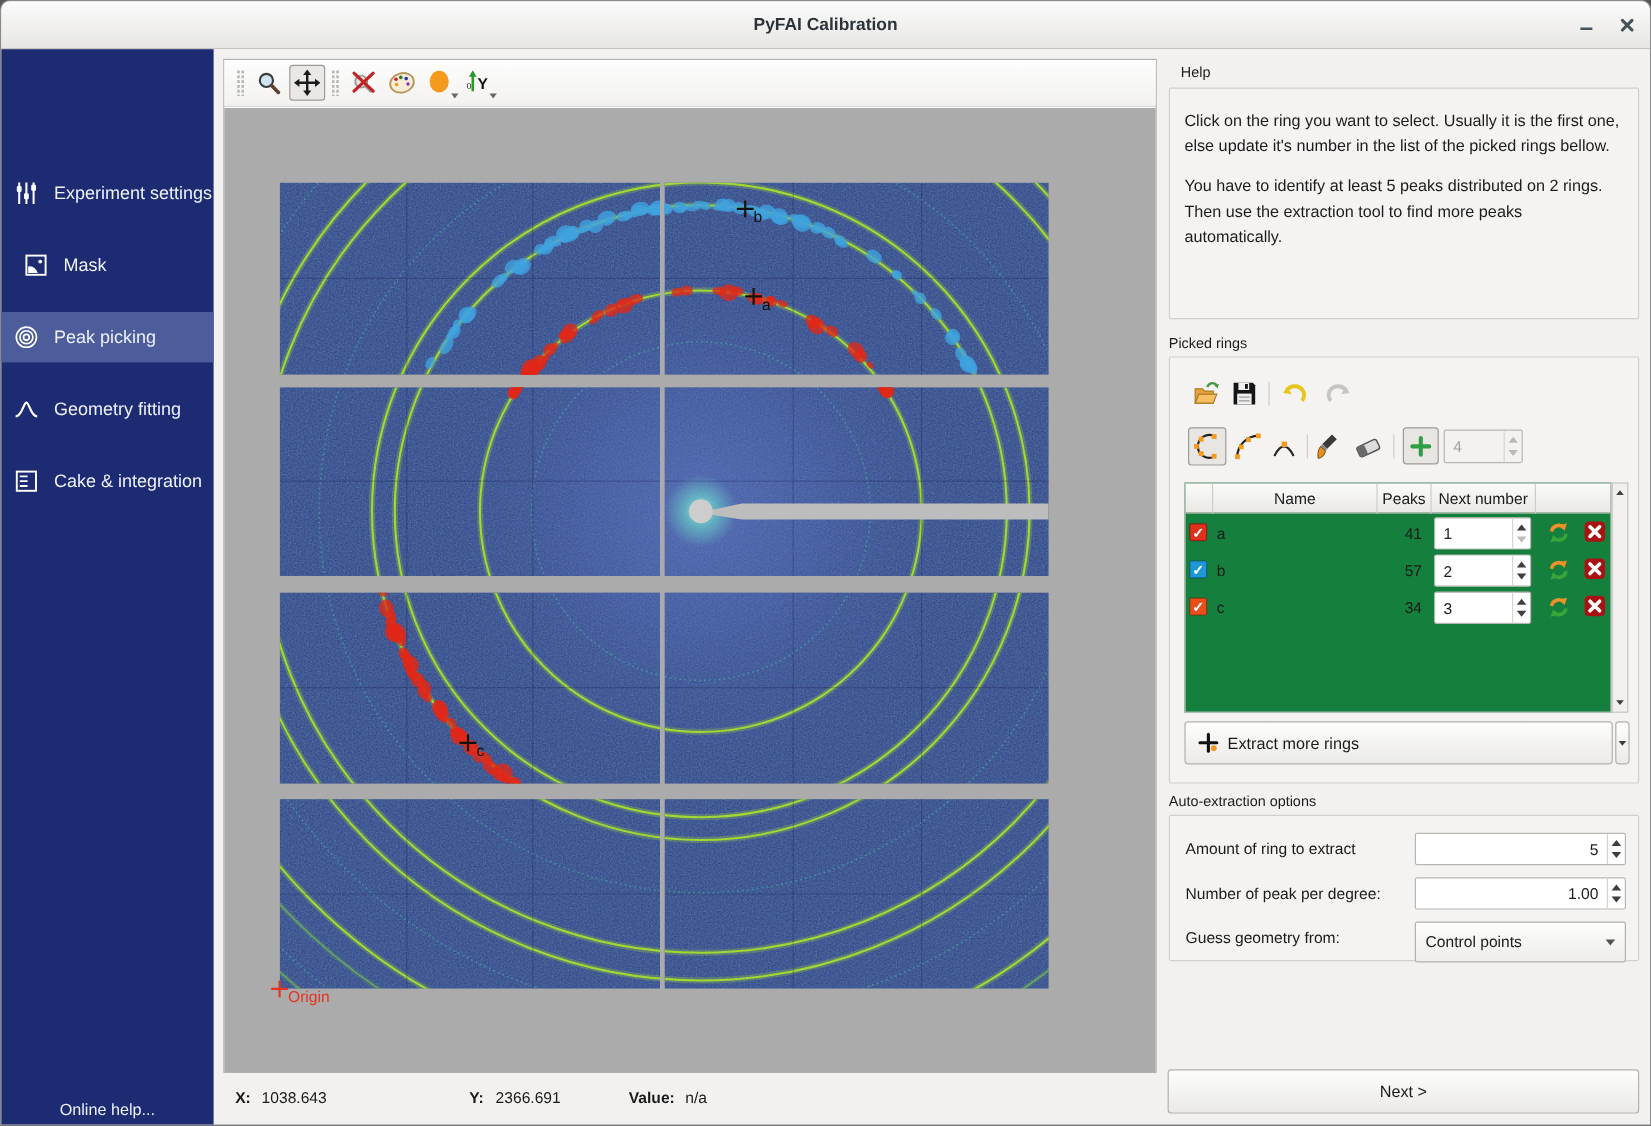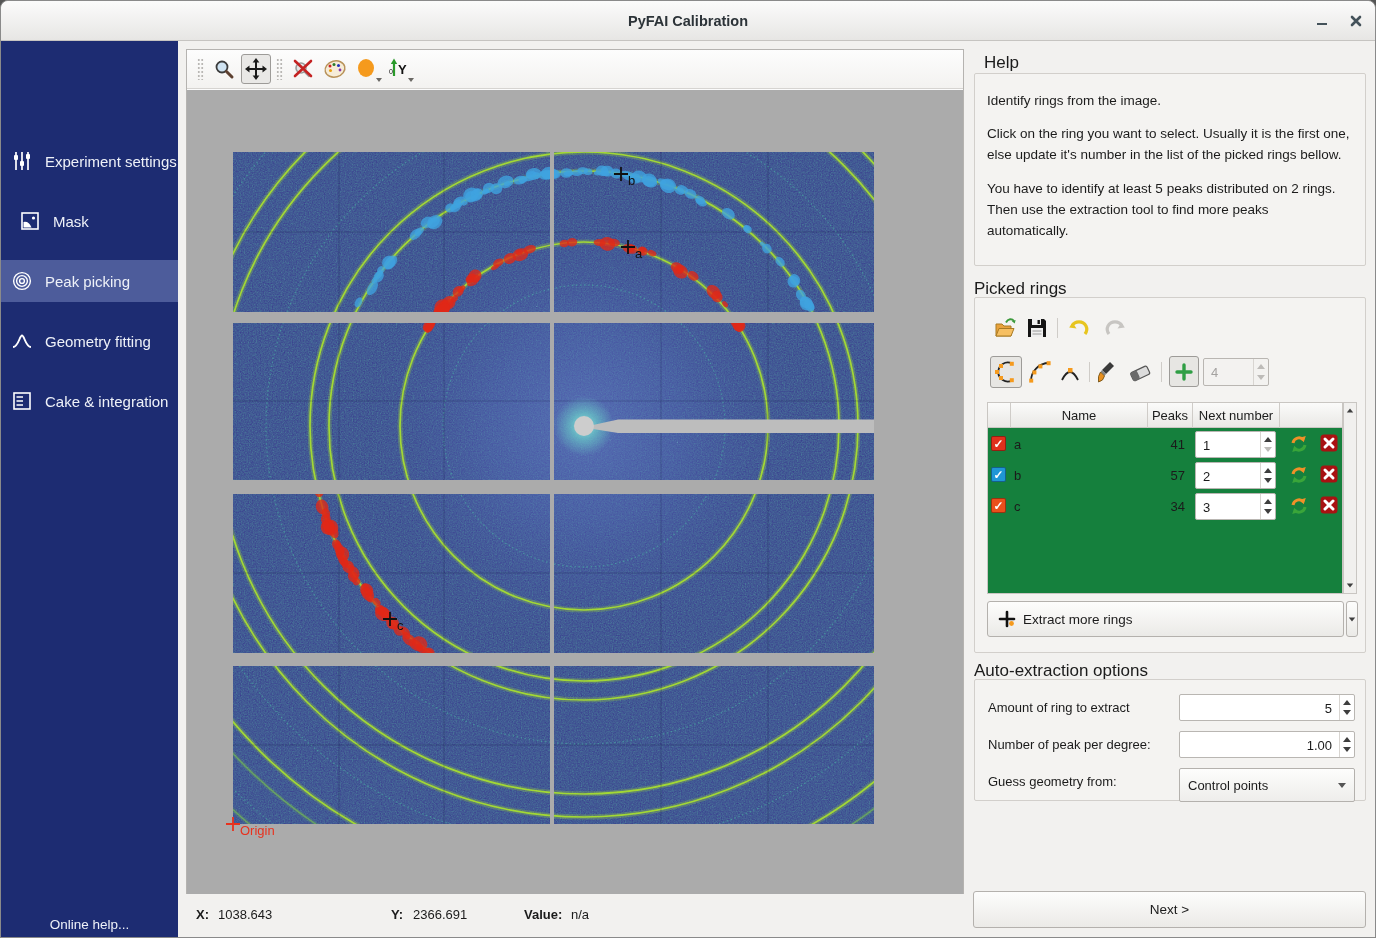--- a/index.html
+++ b/index.html
@@ -46,7 +46,7 @@
   .slabel{font-weight:bold;}
   
   .rpanel{position:absolute;left:972px;top:40px;width:404px;height:898px;font-size:13px;color:#1b1b1b;}
-  .gb-label{position:absolute;font-size:17px;}
+  .gb-label{position:absolute;font-size:12px;}
   .gbox{position:absolute;border:1px solid #d2cfcb;border-radius:2px;background:#f4f3f1;}
   .help-text{position:absolute;left:12px;top:4px;width:366px;font-size:13.5px;line-height:1.57;color:#1c1c1c;}
   .help-text p{margin:12px 0;}

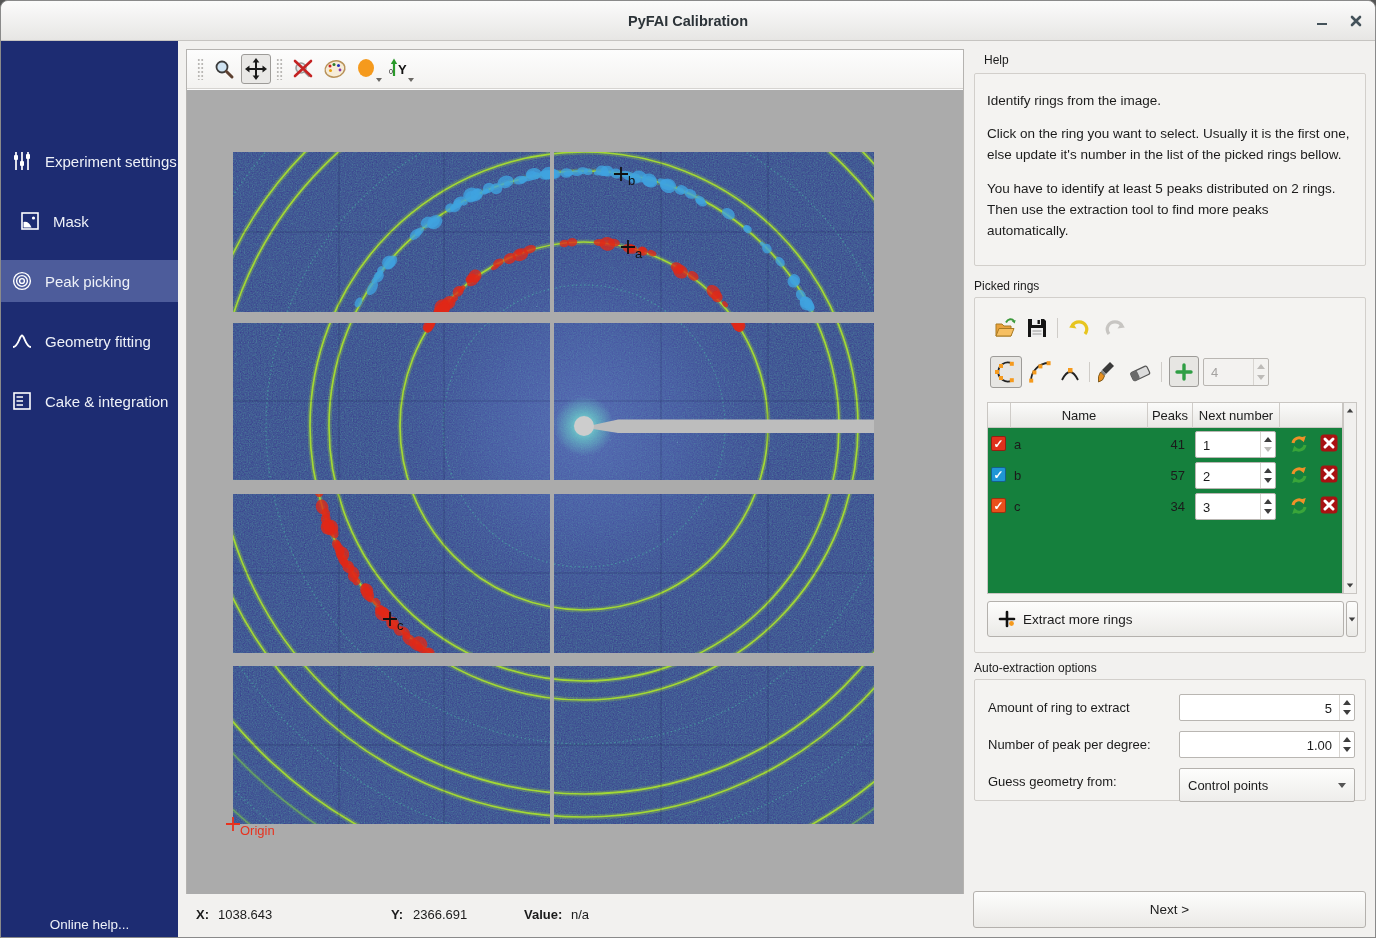--- a/index.html
+++ b/index.html
@@ -514,7 +514,6 @@
     <div class="gb-label" style="left:11px;top:12px;">Help</div>
     <div class="gbox" style="left:1px;top:32px;width:392px;height:193px;">
       <div class="help-text">
-        <p>Identify rings from the image.</p>
         <p>Click on the ring you want to select. Usually it is the first one, else update it's number in the list of the picked rings bellow.</p>
         <p>You have to identify at least 5 peaks distributed on 2 rings. Then use the extraction tool to find more peaks automatically.</p>
       </div>

